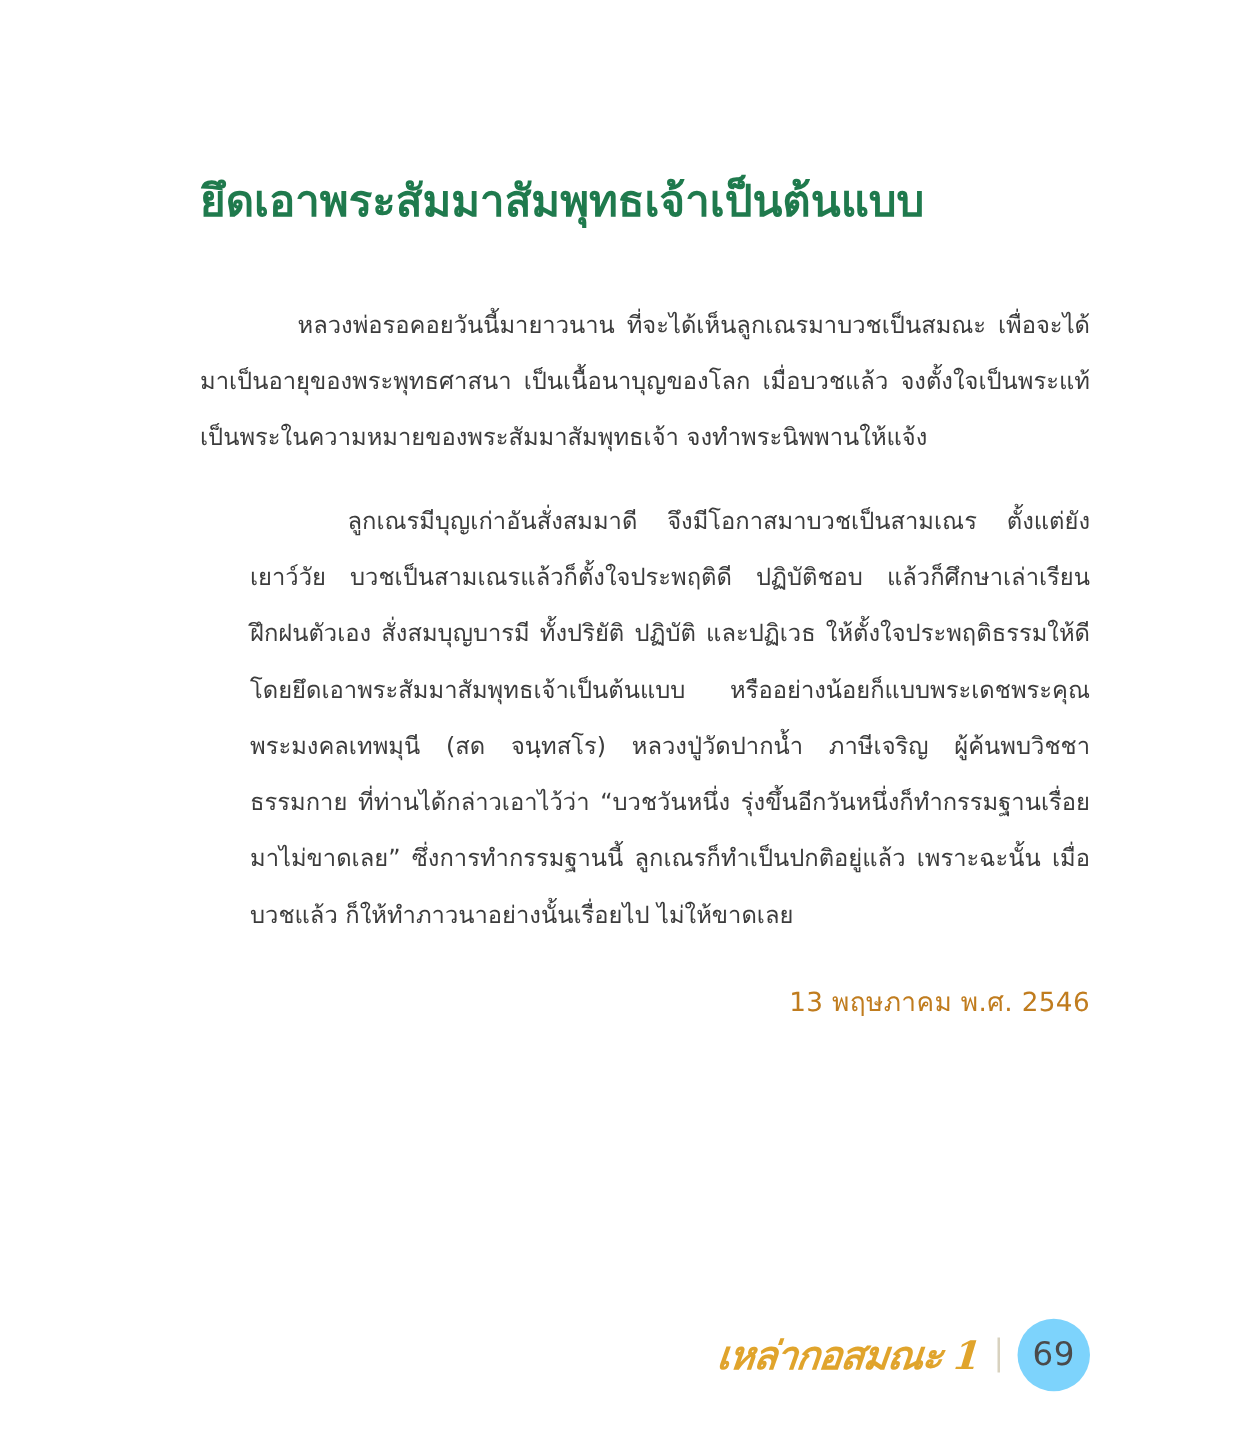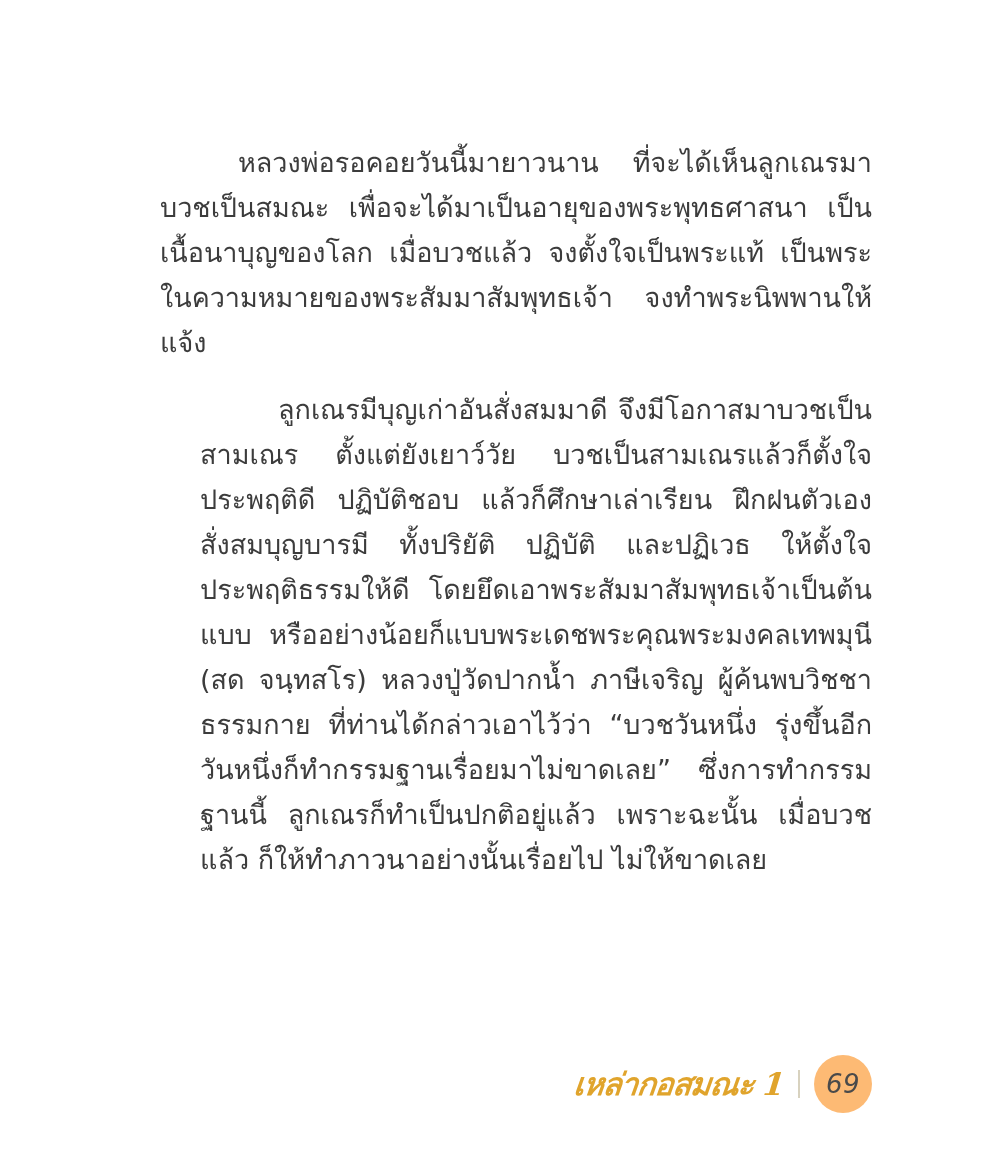--- a/index.html
+++ b/index.html
@@ -119,6 +119,7 @@
 
   <div class="content">
 
+    <h1 class="page-title">ยึดเอาพระสัมมาสัมพุทธเจ้าเป็นต้นแบบ</h1>
 
     <p class="para">หลวงพ่อรอคอยวันนี้มายาวนาน ที่จะได้เห็นลูกเณรมาบวชเป็นสมณะ เพื่อจะได้มาเป็นอายุของพระพุทธศาสนา เป็นเนื้อนาบุญของโลก เมื่อบวชแล้ว จงตั้งใจเป็นพระแท้ เป็นพระในความหมายของพระสัมมาสัมพุทธเจ้า จงทำพระนิพพานให้แจ้ง</p>
 

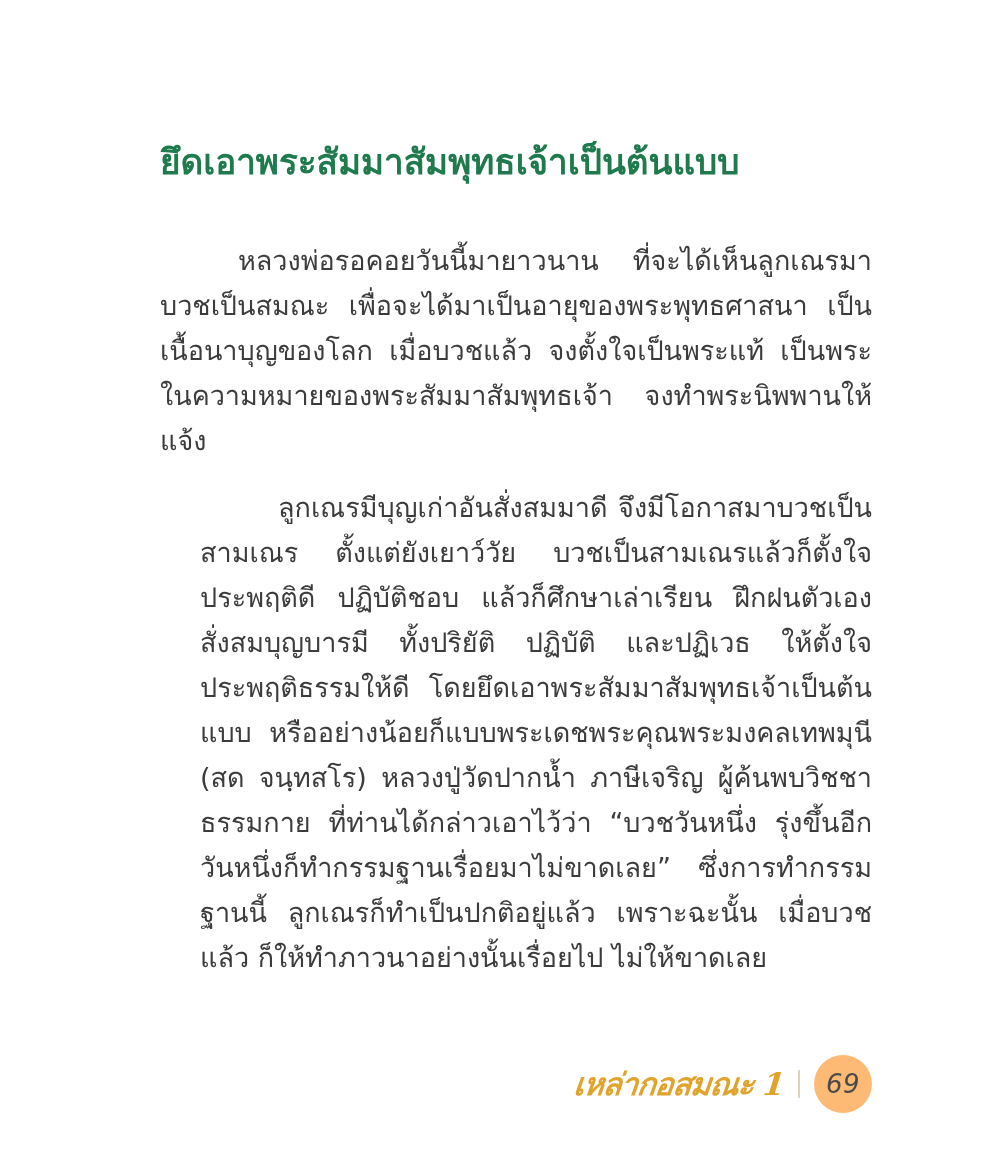--- a/index.html
+++ b/index.html
@@ -40,7 +40,7 @@
   }
 
   .para {
-    font-size: 27px;
+    font-size: 19px;
     line-height: 45px;
     color: #3c3c3c;
     text-align: justify;

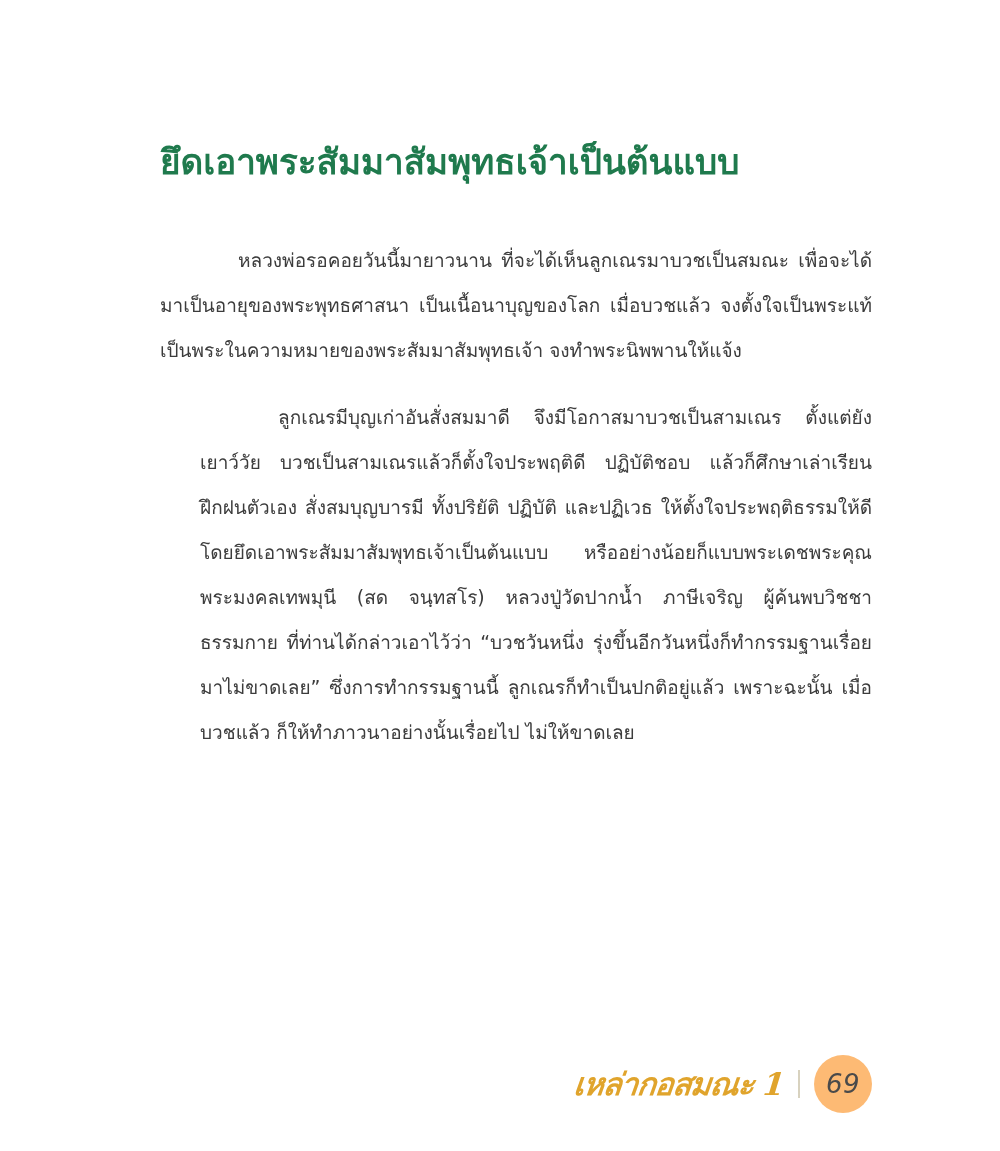--- a/index.html
+++ b/index.html
@@ -125,6 +125,7 @@
 
     <p class="para">ลูกเณรมีบุญเก่าอันสั่งสมมาดี จึงมีโอกาสมาบวชเป็นสามเณร ตั้งแต่ยังเยาว์วัย บวชเป็นสามเณรแล้วก็ตั้งใจประพฤติดี ปฏิบัติชอบ แล้วก็ศึกษาเล่าเรียน ฝึกฝนตัวเอง สั่งสมบุญบารมี ทั้งปริยัติ ปฏิบัติ และปฏิเวธ ให้ตั้งใจประพฤติธรรมให้ดี โดยยึดเอาพระสัมมาสัมพุทธเจ้าเป็นต้นแบบ หรืออย่างน้อยก็แบบพระเดชพระคุณพระมงคลเทพมุนี (สด จนฺทสโร) หลวงปู่วัดปากน้ำ ภาษีเจริญ ผู้ค้นพบวิชชาธรรมกาย ที่ท่านได้กล่าวเอาไว้ว่า “บวชวันหนึ่ง รุ่งขึ้นอีกวันหนึ่งก็ทำกรรมฐานเรื่อยมาไม่ขาดเลย” ซึ่งการทำกรรมฐานนี้ ลูกเณรก็ทำเป็นปกติอยู่แล้ว เพราะฉะนั้น เมื่อบวชแล้ว ก็ให้ทำภาวนาอย่างนั้นเรื่อยไป ไม่ให้ขาดเลย</p>
 
+    <div class="date-line">13 พฤษภาคม พ.ศ. 2546</div>
 
   </div>
 

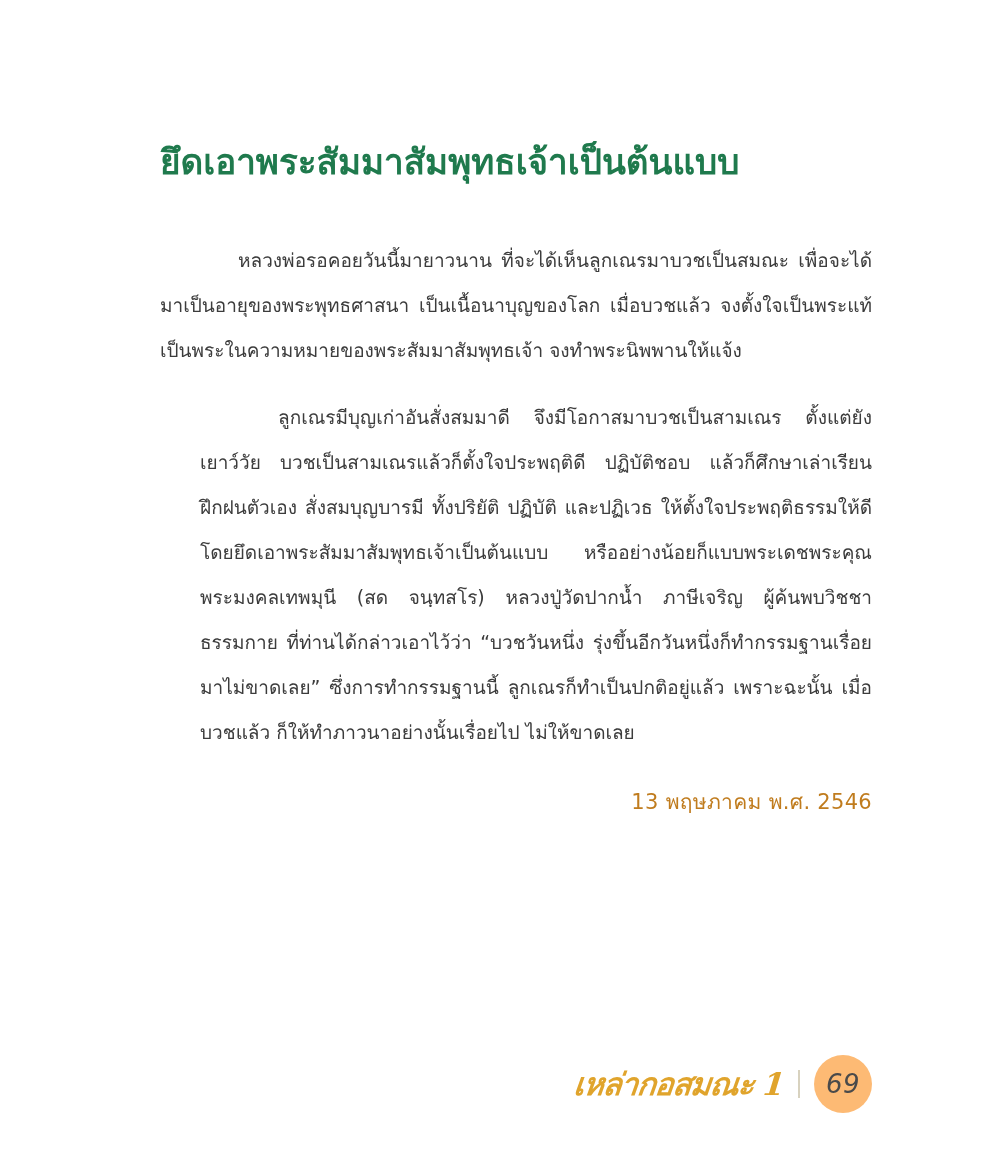--- a/index.html
+++ b/index.html
@@ -102,14 +102,13 @@
     width: 58px;
     height: 58px;
     border-radius: 50%;
-    background: #fdba74;
+    background: #7dd3fc;
     color: #4a4a4a;
     font-size: 26px;
     display: flex;
     align-items: center;
     justify-content: center;
     letter-spacing: 0.5px;
-    font-style: italic;
   }
 </style>
 </head>

